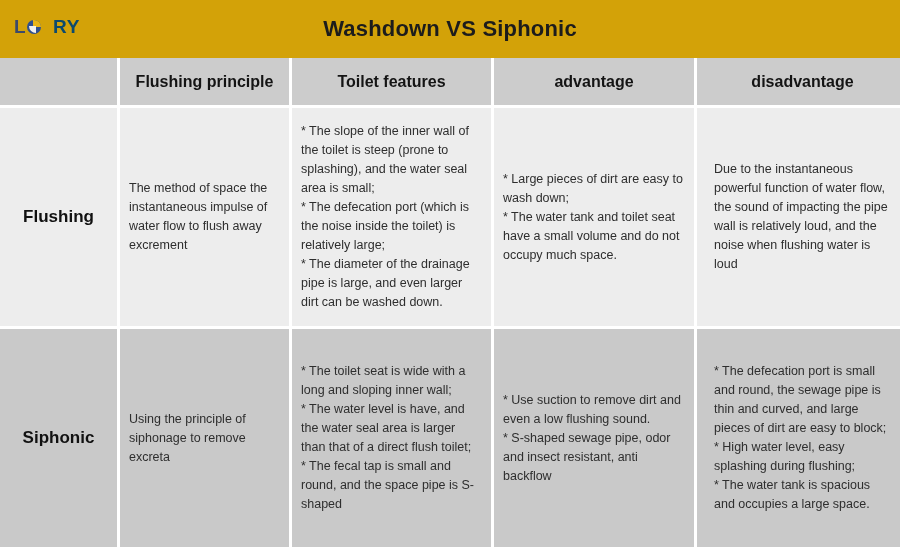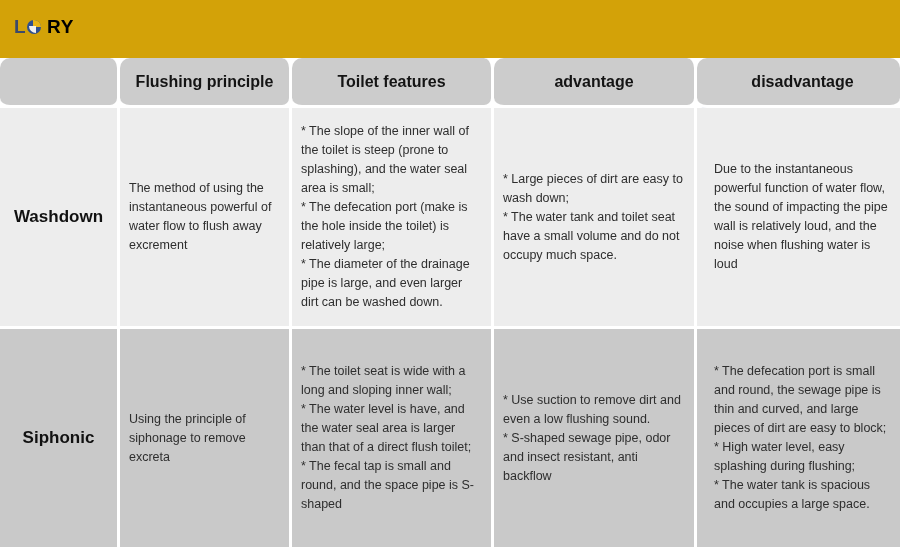--- a/index.html
+++ b/index.html
@@ -70,7 +70,7 @@
     background: #f0f0f0;
     border-bottom-left-radius: 8px;
   }
-  .logo .rest { color: #000000; margin-left: 4px; text-align: right; }
+  .logo .rest { color: #0c4a6e; margin-left: 10px; text-align: right; }
 
   .topbar-title {
     width: 100%;

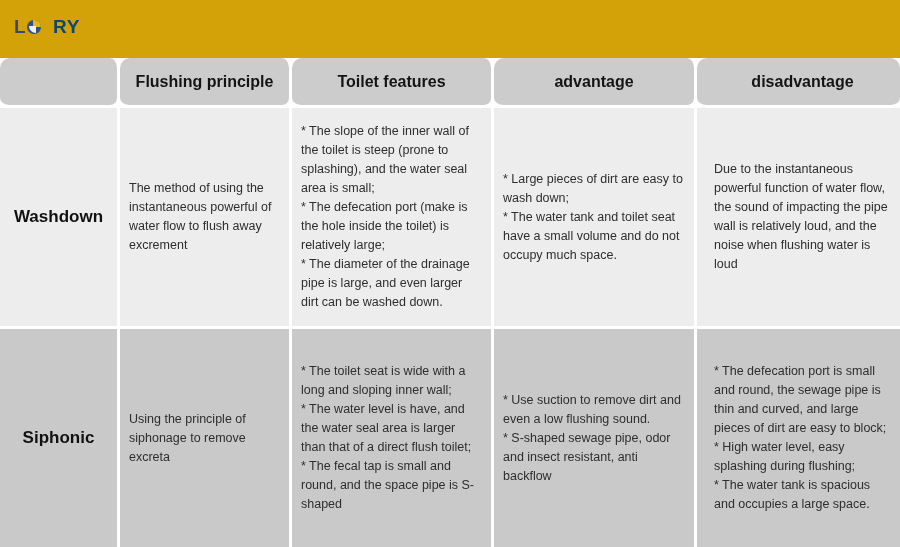--- a/index.html
+++ b/index.html
@@ -195,6 +195,7 @@
       </span>
       <span class="rest">RY</span>
     </div>
+    <div class="topbar-title">Washdown VS Siphonic</div>
   </div>
 
   <div class="wm-layer">

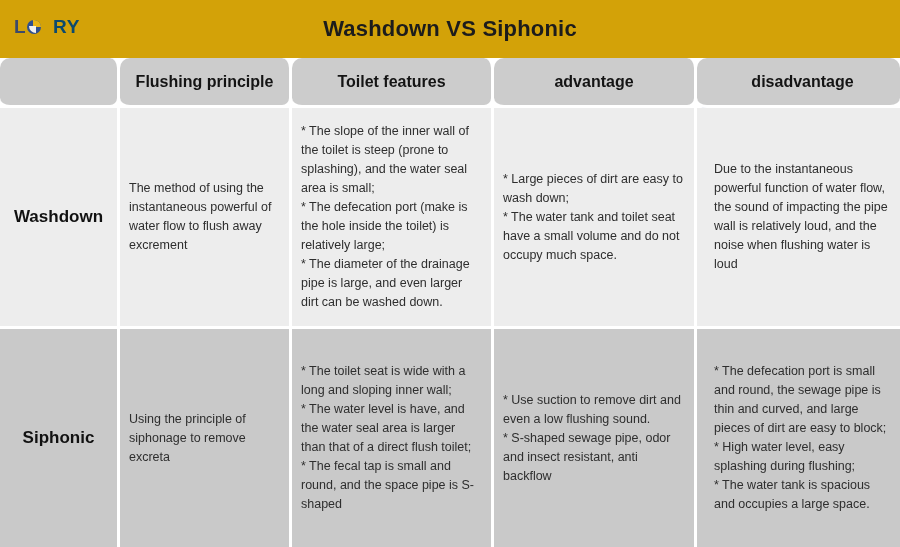--- a/index.html
+++ b/index.html
@@ -152,7 +152,6 @@
     font-weight: bold;
     color: #141414;
     text-align: center;
-    border-radius: 10px;
   }
   thead th.blank { background: #cccccc; }
 

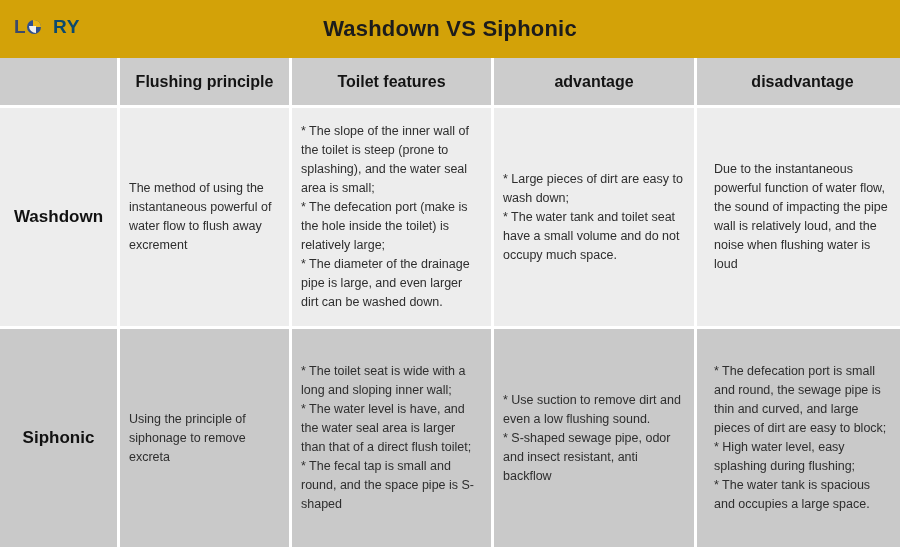--- a/index.html
+++ b/index.html
@@ -232,7 +232,7 @@
         </td>
         <td class="cell">
           <div class="pad lines">
-              <div>The method of using the instantaneous powerful of water flow to flush away excrement</div>
+              <div>The method of space the instantaneous impulse of water flow to flush away excrement</div>
             </div>
         </td>
         <td class="cell">

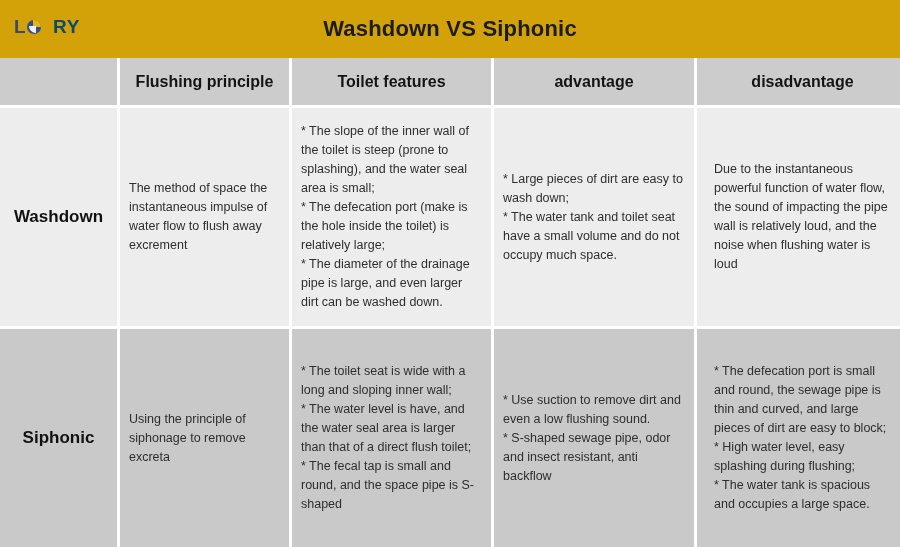--- a/index.html
+++ b/index.html
@@ -228,7 +228,7 @@
     <tbody>
       <tr class="row-wash">
         <td class="rowlabel">
-          <div class="pad">Washdown</div>
+          <div class="pad">Flushing</div>
         </td>
         <td class="cell">
           <div class="pad lines">

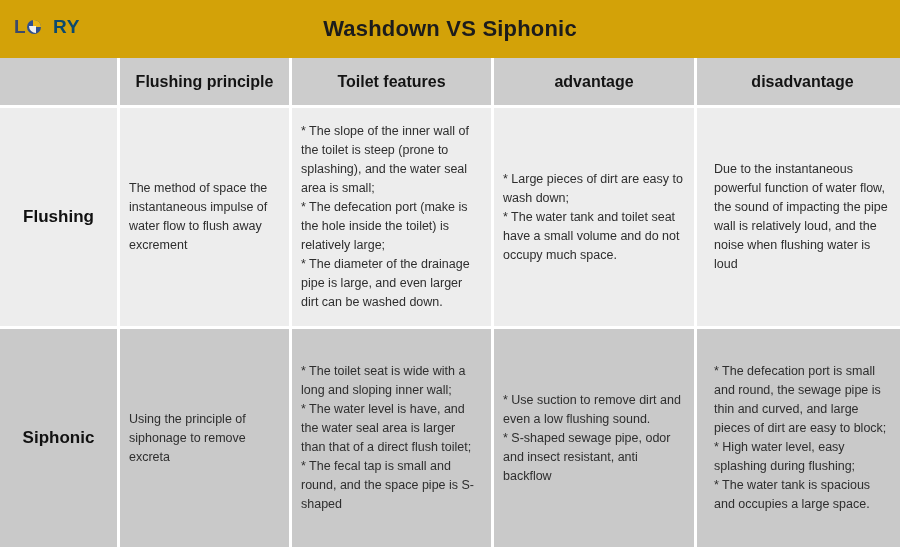--- a/index.html
+++ b/index.html
@@ -238,7 +238,7 @@
         <td class="cell">
           <div class="pad lines">
               <div>* The slope of the inner wall of the toilet is steep (prone to splashing), and the water seal area is small;</div>
-              <div>* The defecation port (make is the hole inside the toilet) is relatively large;</div>
+              <div>* The defecation port (which is the noise inside the toilet) is relatively large;</div>
               <div>* The diameter of the drainage pipe is large, and even larger dirt can be washed down.</div>
             </div>
         </td>

